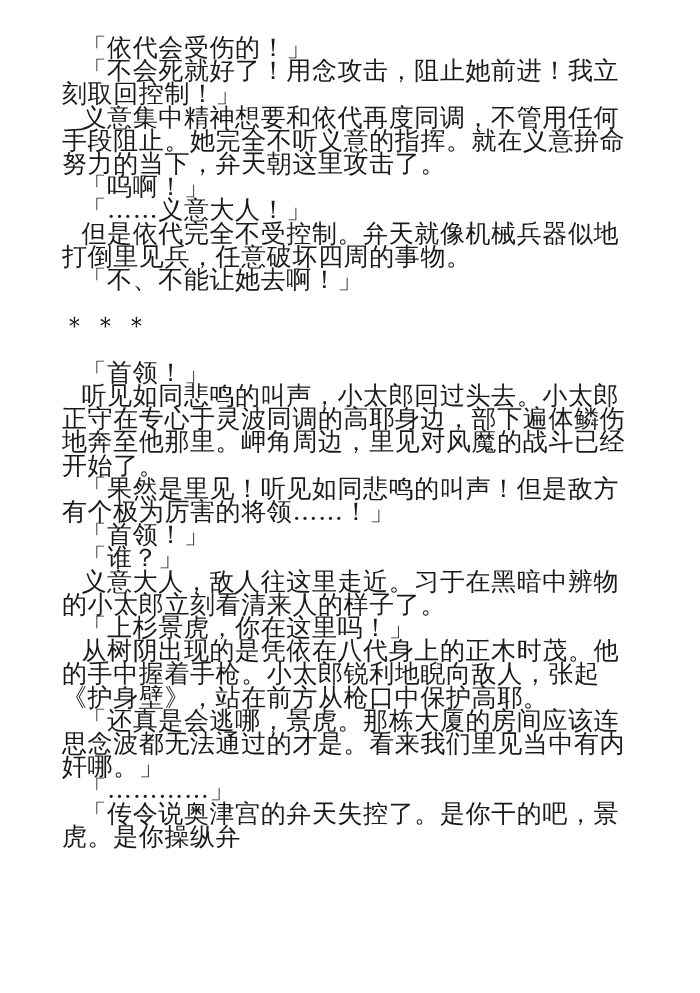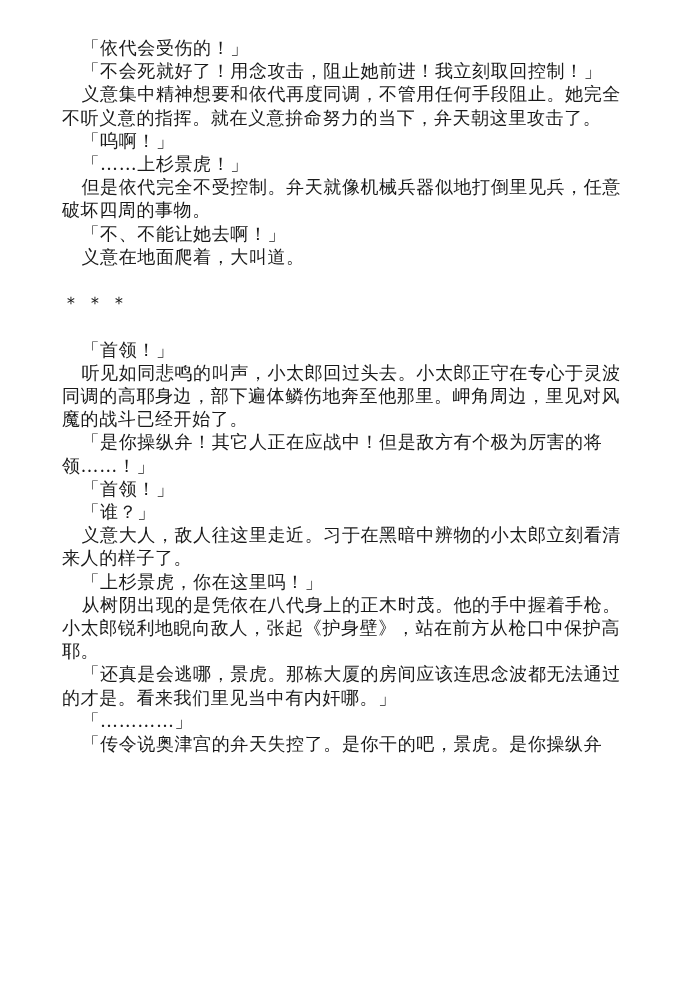--- a/index.html
+++ b/index.html
@@ -10,7 +10,7 @@
     top: 36px;
     width: 566px;
     font-family: "DejaVu Serif", "Liberation Serif", serif;
-    font-size: 18px;
+    font-size: 25px;
     line-height: 23.2px;
     color: #1a1a1a;
     letter-spacing: 0.6px;

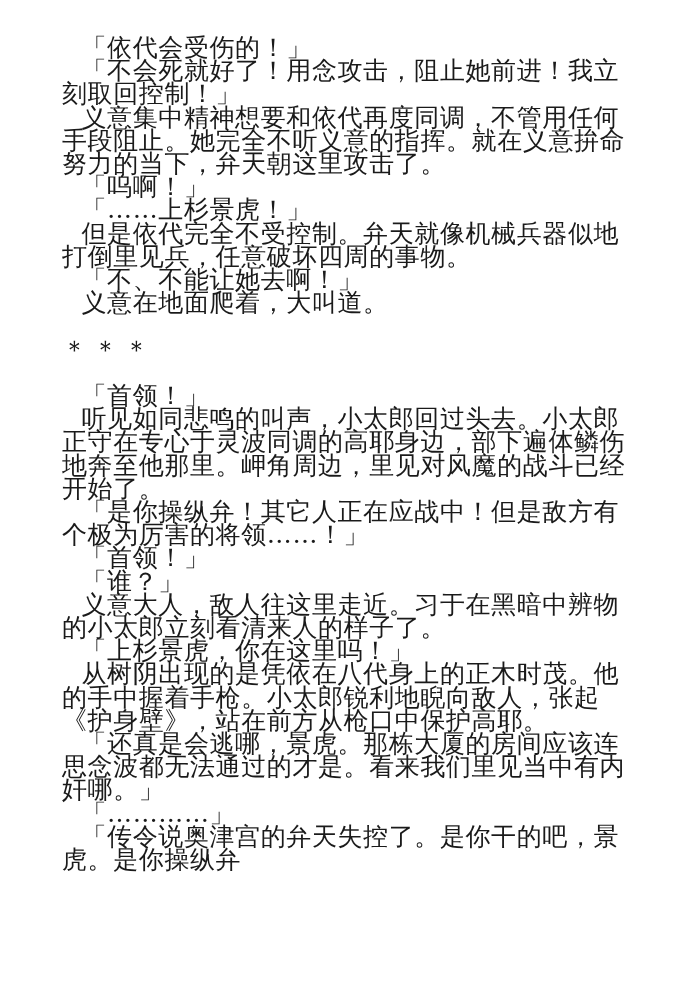--- a/index.html
+++ b/index.html
@@ -28,7 +28,7 @@
   <p class="para indent">「不会死就好了！用念攻击，阻止她前进！我立刻取回控制！」</p>
   <p class="para indent">义意集中精神想要和依代再度同调，不管用任何手段阻止。她完全不听义意的指挥。就在义意拚命努力的当下，弁天朝这里攻击了。</p>
   <p class="para indent">「呜啊！」</p>
-  <p class="para indent">「……上杉景虎！」</p>
+  <p class="para indent">「……义意大人！」</p>
   <p class="para indent">但是依代完全不受控制。弁天就像机械兵器似地打倒里见兵，任意破坏四周的事物。</p>
   <p class="para indent">「不、不能让她去啊！」</p>
   <p class="para indent">义意在地面爬着，大叫道。</p>

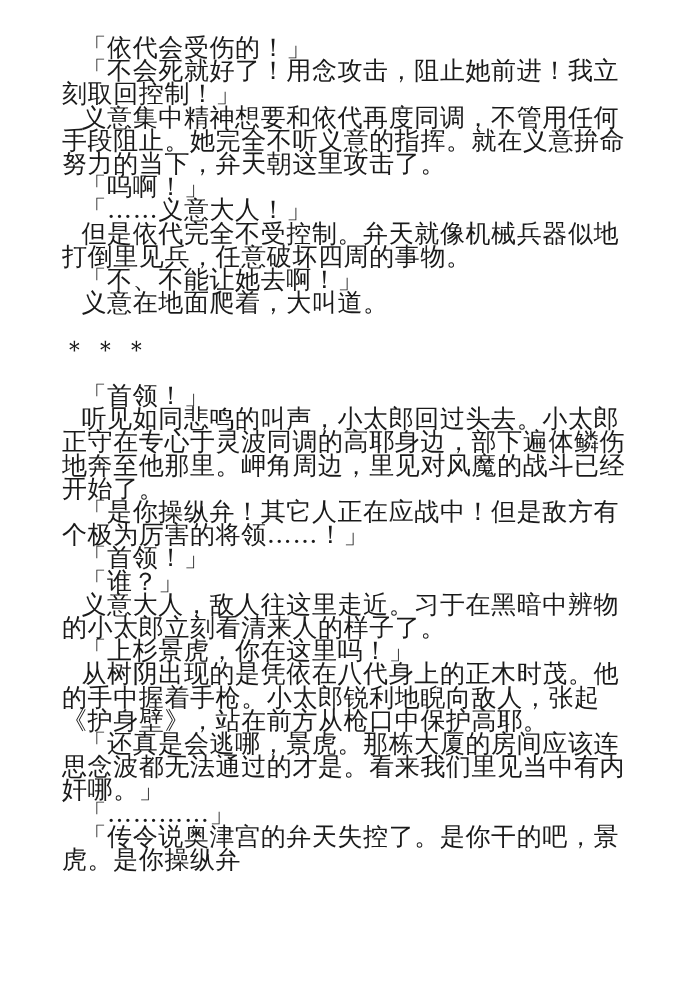--- a/index.html
+++ b/index.html
@@ -31,7 +31,6 @@
   <p class="para indent">「……义意大人！」</p>
   <p class="para indent">但是依代完全不受控制。弁天就像机械兵器似地打倒里见兵，任意破坏四周的事物。</p>
   <p class="para indent">「不、不能让她去啊！」</p>
-  <p class="para indent">义意在地面爬着，大叫道。</p>
 
   <div class="blank"></div>
   <p class="sep">＊＊＊</p>

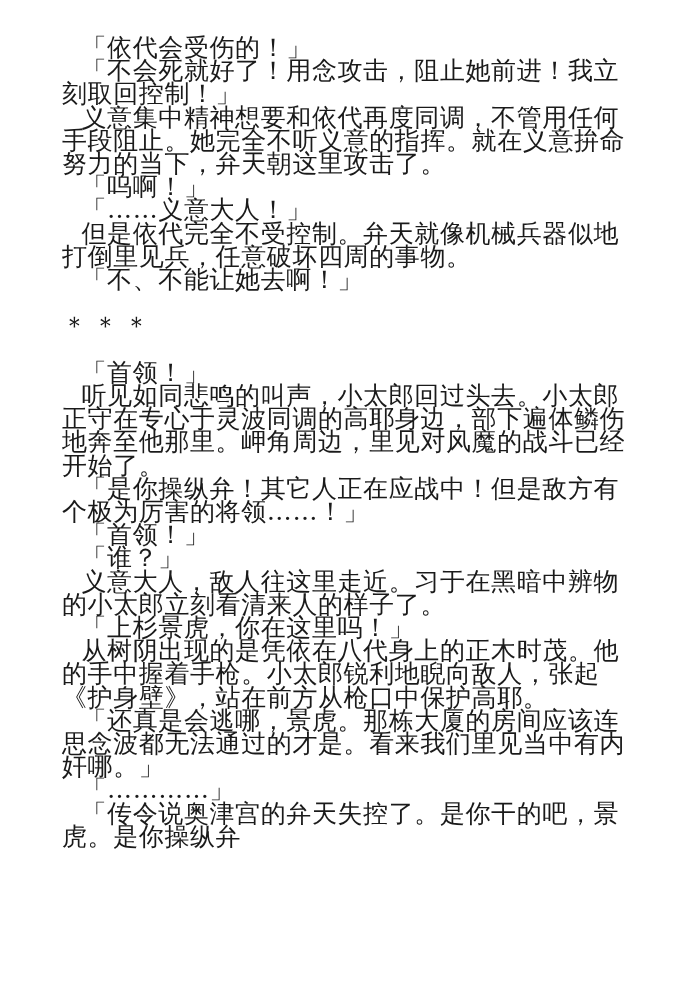--- a/index.html
+++ b/index.html
@@ -38,7 +38,7 @@
 
   <p class="para indent">「首领！」</p>
   <p class="para indent">听见如同悲鸣的叫声，小太郎回过头去。小太郎正守在专心于灵波同调的高耶身边，部下遍体鳞伤地奔至他那里。岬角周边，里见对风魔的战斗已经开始了。</p>
-  <p class="para indent">「是你操纵弁！其它人正在应战中！但是敌方有个极为厉害的将领……！」</p>
+  <p class="para indent">「果然是里见！听见如同悲鸣的叫声！但是敌方有个极为厉害的将领……！」</p>
   <p class="para indent">「首领！」</p>
   <p class="para indent">「谁？」</p>
   <p class="para indent">义意大人，敌人往这里走近。习于在黑暗中辨物的小太郎立刻看清来人的样子了。</p>

